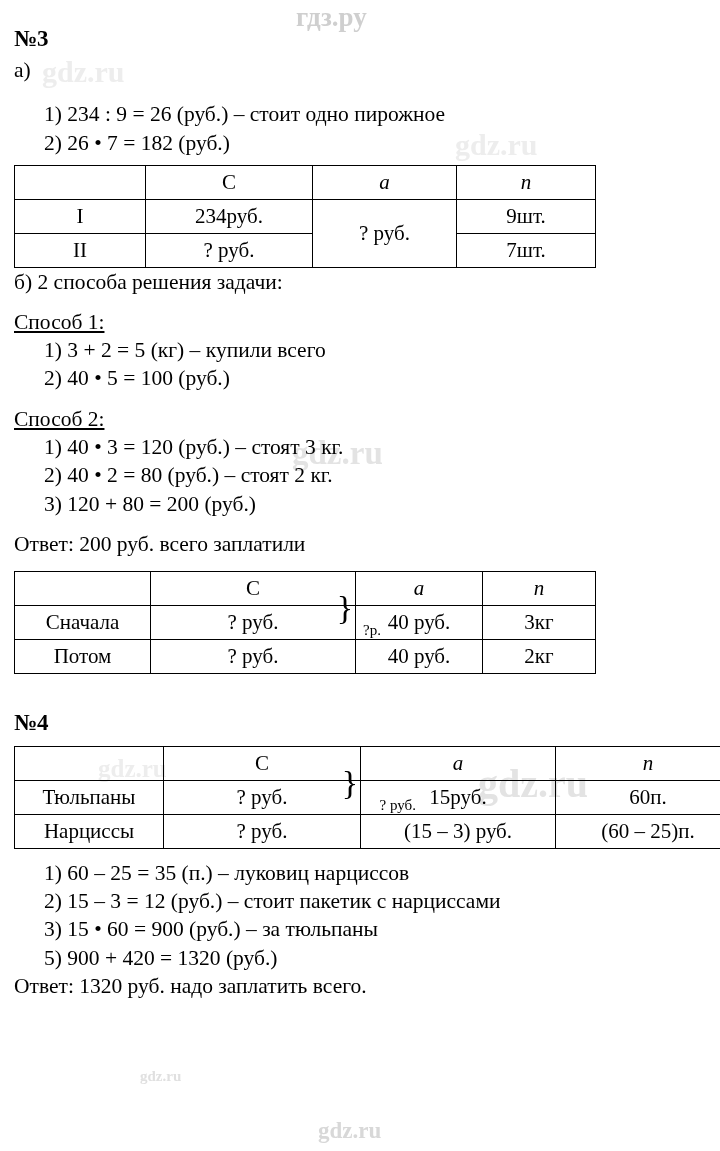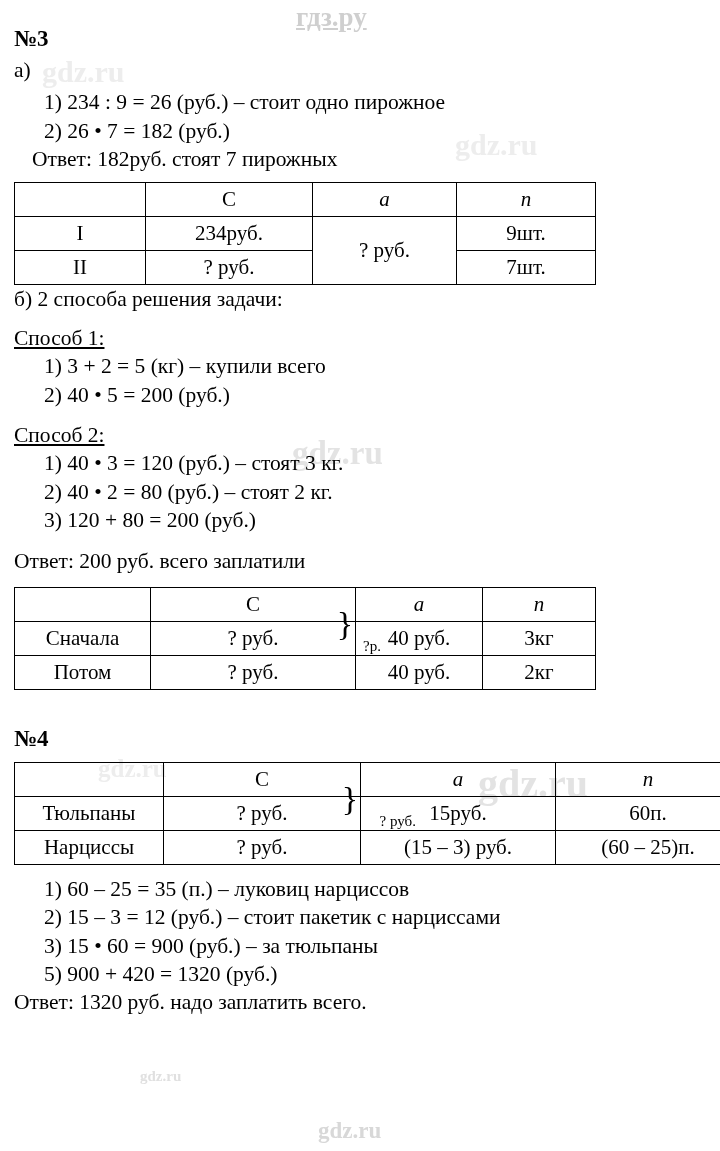--- a/index.html
+++ b/index.html
@@ -31,7 +31,6 @@
     top: 2px; left: 296px;
     font-size: 27px;
     color: #cfcfcf;
-    text-decoration: underline;
   }
   .wm-a { top: 55px; left: 42px; font-size: 30px; color: #ededed; }
   .wm-b { top: 128px; left: 455px; font-size: 30px; color: #ededed; }

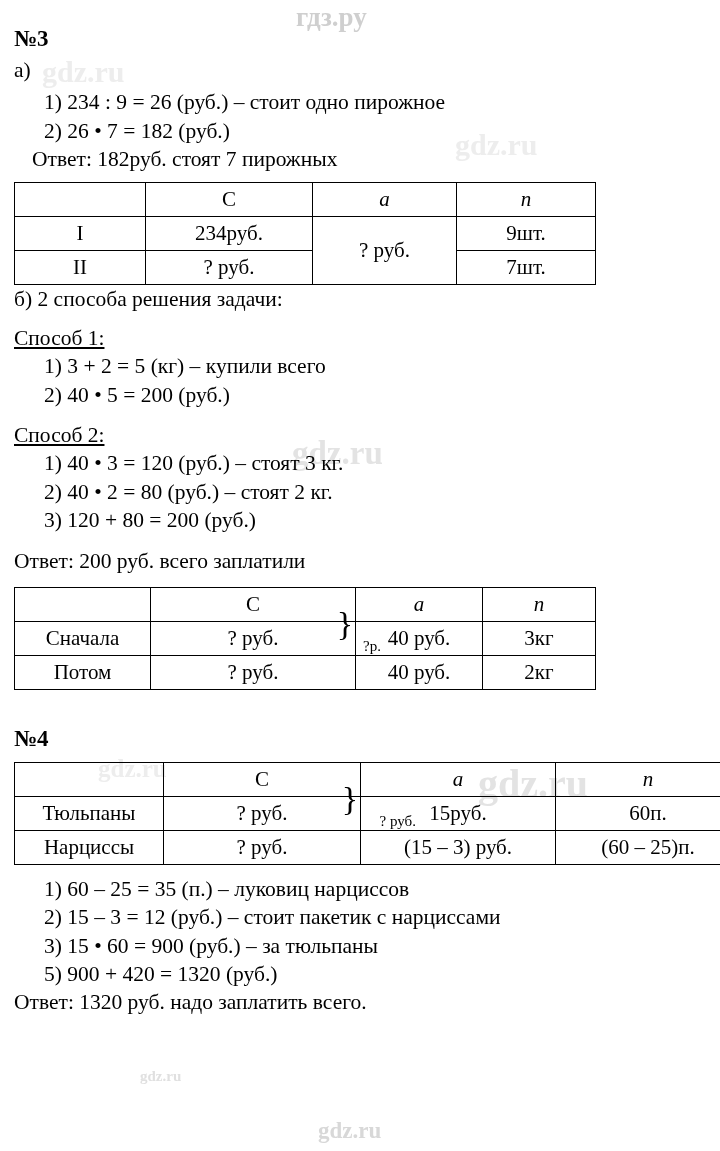--- a/index.html
+++ b/index.html
@@ -109,7 +109,7 @@
 
   <div class="line" style="margin-top:4px">а)</div>
 
-  <div class="line indent1" style="margin-top:4px">1) 234 : 9 = 26 (руб.) – стоит одно пирожное</div>
+  <div class="line indent1" style="margin-top:16px">1) 234 : 9 = 26 (руб.) – стоит одно пирожное</div>
   <div class="line indent1">2) 26 • 7 = 182 (руб.)</div>
   <div class="line" style="padding-left:18px">Ответ: 182руб. стоят 7 пирожных</div>
 

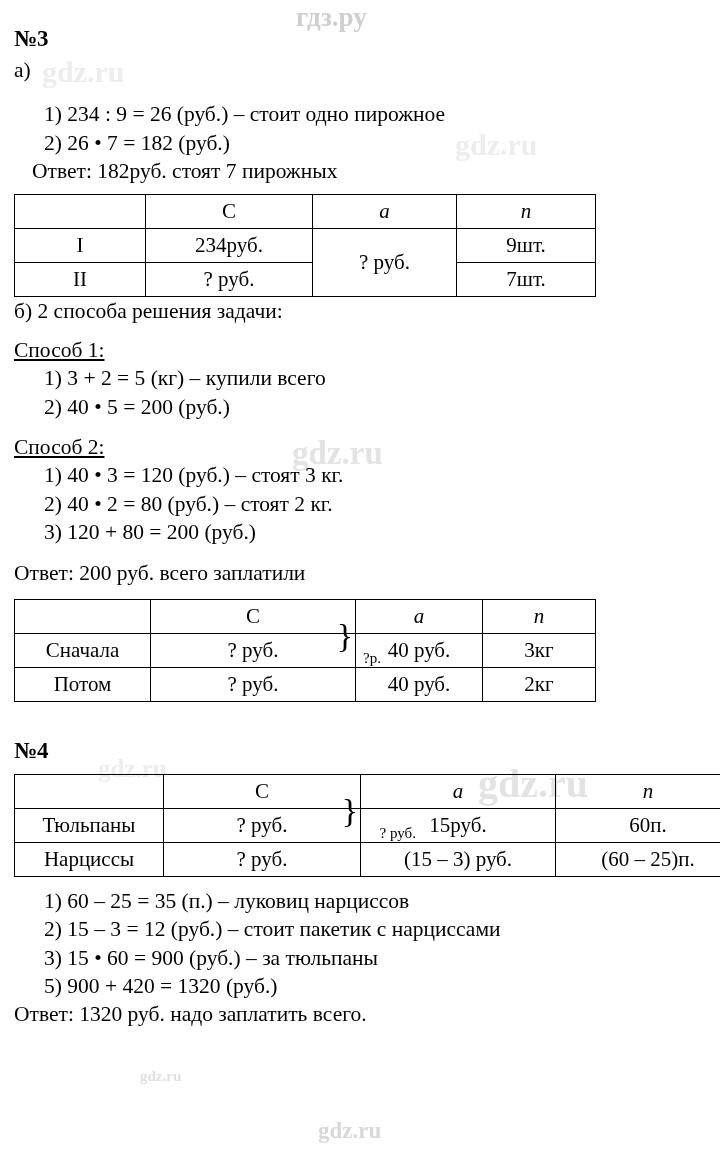--- a/index.html
+++ b/index.html
@@ -111,7 +111,6 @@
 
   <div class="line indent1" style="margin-top:16px">1) 234 : 9 = 26 (руб.) – стоит одно пирожное</div>
   <div class="line indent1">2) 26 • 7 = 182 (руб.)</div>
-  <div class="line" style="padding-left:18px">Ответ: 182руб. стоят 7 пирожных</div>
 
   <table class="t" style="margin-top:8px; width:548px">
     <tbody>

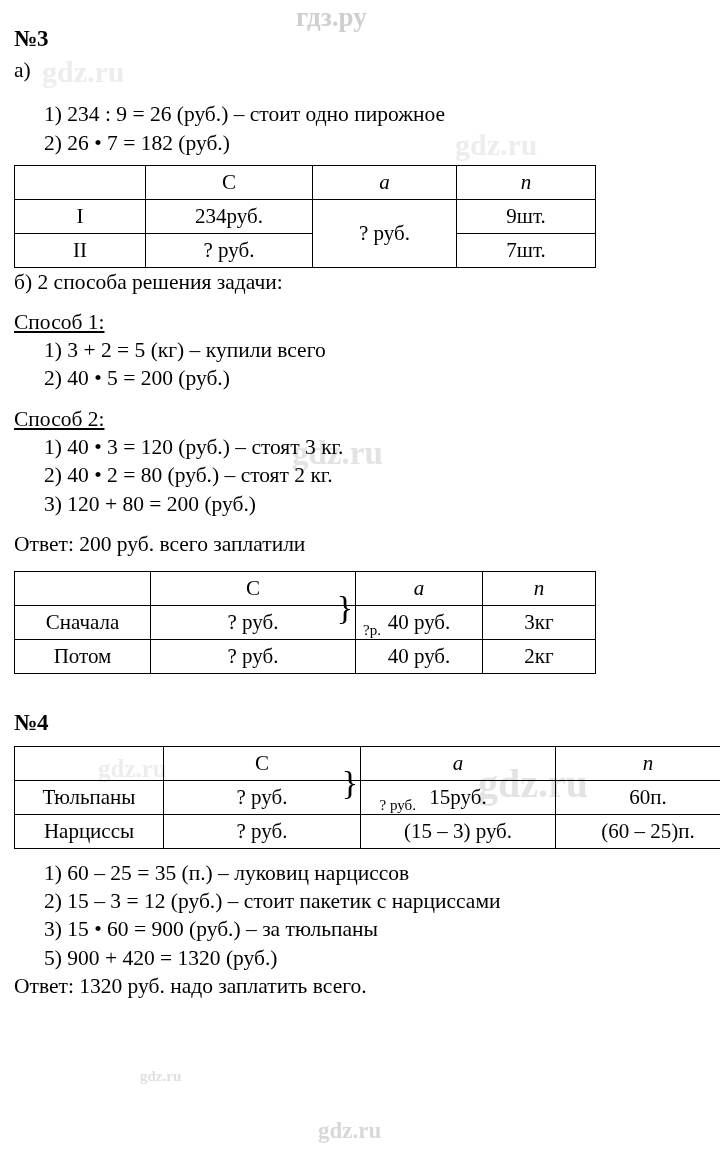--- a/index.html
+++ b/index.html
@@ -138,7 +138,7 @@
 
   <div class="line underline" style="margin-top:11px; display:inline-block">Способ 1:</div>
   <div class="line indent1">1) 3 + 2 = 5 (кг) – купили всего</div>
-  <div class="line indent1">2) 40 • 5 = 200 (руб.)</div>
+  <div class="line indent1">2) 40 • 5 = 100 (руб.)</div>
 
   <div style="height:12px"></div>
   <div class="line underline" style="display:inline-block">Способ 2:</div>

